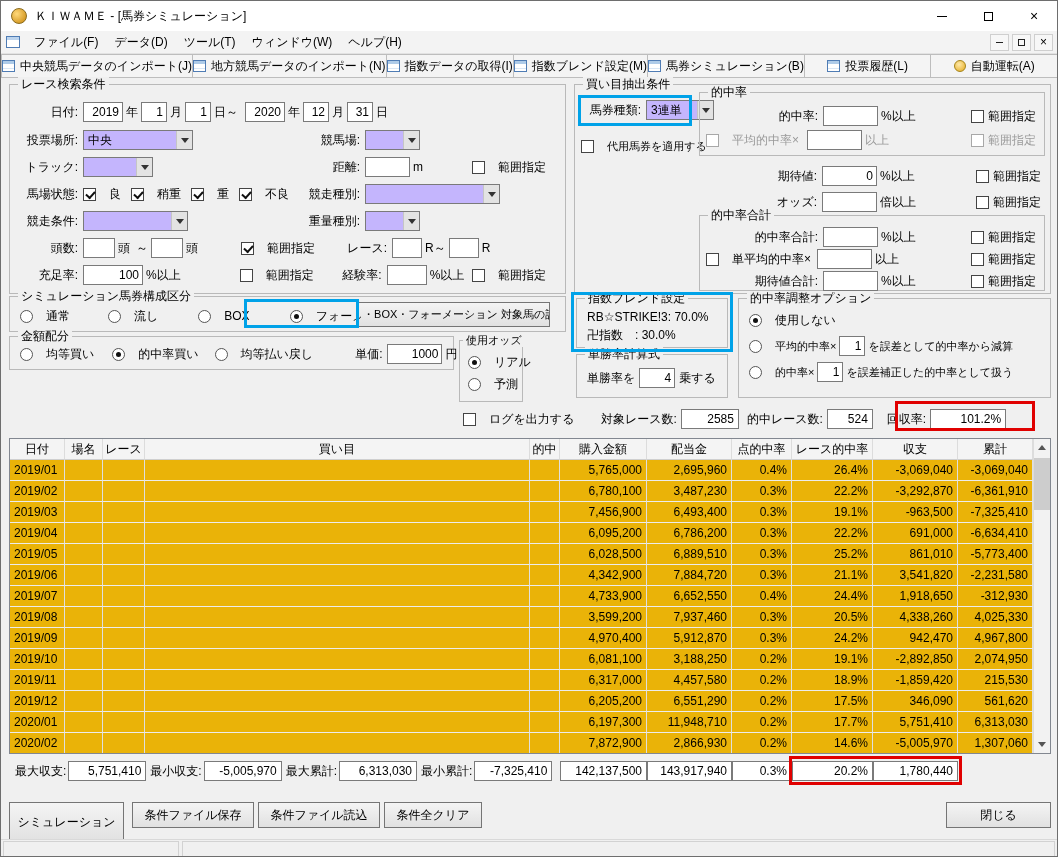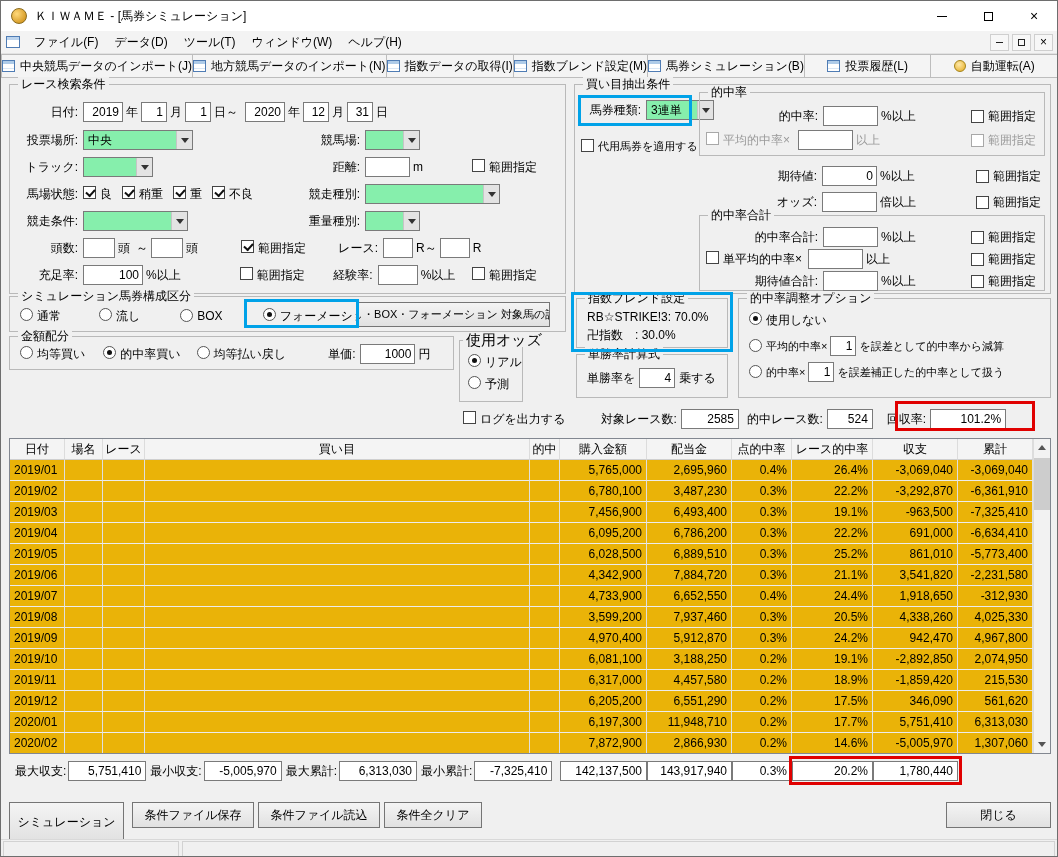--- a/index.html
+++ b/index.html
@@ -37,7 +37,7 @@
   .u{margin:0 3px;white-space:nowrap}
   .tb{height:20px;border:1px solid #7a7a7a;background:#fff;font:12px "Liberation Sans","DejaVu Sans",sans-serif;padding:1px 3px}
   .num{text-align:right}
-  .dd{height:20px;border:1px solid #7a7a7a;background:#86efac;display:inline-flex;align-items:center;justify-content:space-between;padding-left:4px;flex:none}
+  .dd{height:20px;border:1px solid #7a7a7a;background:#c4b5fd;display:inline-flex;align-items:center;justify-content:space-between;padding-left:4px;flex:none}
   .da{width:16px;height:18px;background:#e3e3e3;border-left:1px solid #c5c5c5;display:flex;align-items:center;justify-content:center;flex:none}
   .tri{width:0;height:0;border:4px solid transparent;border-top:5px solid #333;margin-top:5px}
   .cbw,.rbw{display:inline-flex;align-items:flex-start;gap:4px;white-space:nowrap}

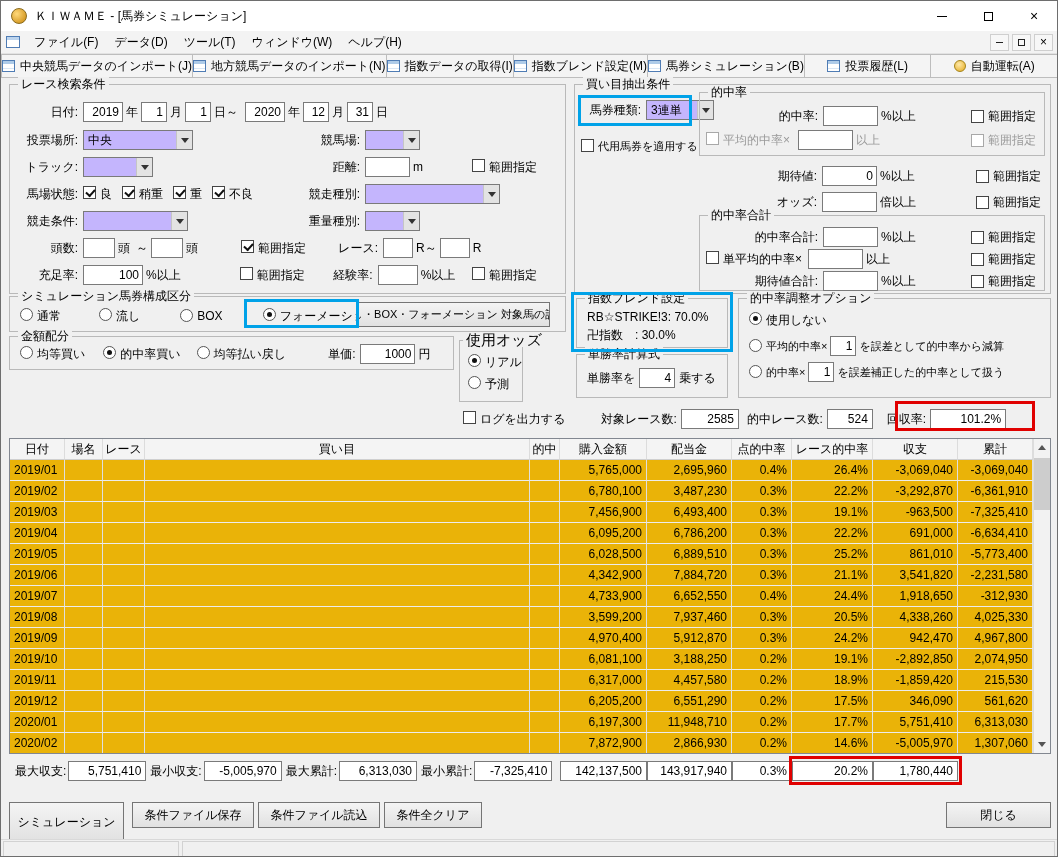--- a/index.html
+++ b/index.html
@@ -40,7 +40,7 @@
   .dd{height:20px;border:1px solid #7a7a7a;background:#c4b5fd;display:inline-flex;align-items:center;justify-content:space-between;padding-left:4px;flex:none}
   .da{width:16px;height:18px;background:#e3e3e3;border-left:1px solid #c5c5c5;display:flex;align-items:center;justify-content:center;flex:none}
   .tri{width:0;height:0;border:4px solid transparent;border-top:5px solid #333;margin-top:5px}
-  .cbw,.rbw{display:inline-flex;align-items:flex-start;gap:4px;white-space:nowrap}
+  .cbw,.rbw{display:inline-flex;align-items:center;gap:13px;white-space:nowrap}
   .cb{width:13px;height:13px;border:1px solid #444;background:#fff;position:relative;flex:none}
   .cb.on::after{content:"";position:absolute;left:2px;top:2px;width:7px;height:4px;border-left:2px solid #111;border-bottom:2px solid #111;transform:rotate(-48deg)}
   .rb{width:13px;height:13px;border:1px solid #555;border-radius:50%;background:#fff;position:relative;flex:none}

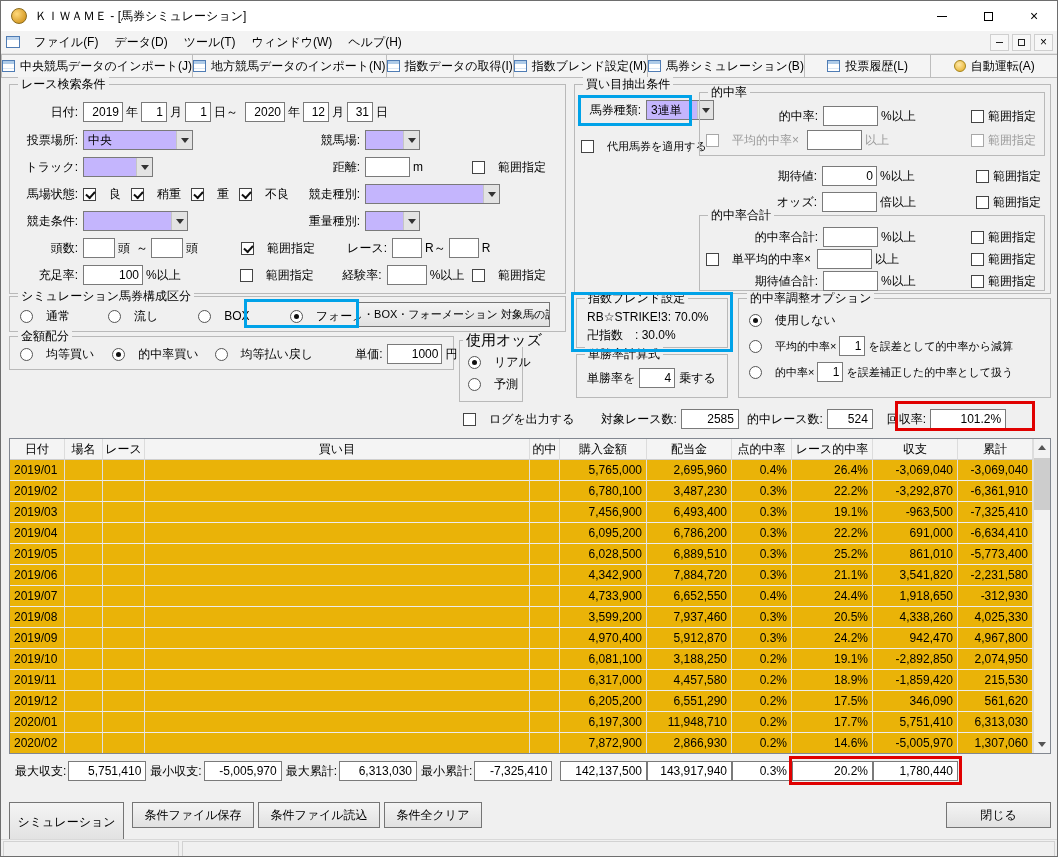--- a/index.html
+++ b/index.html
@@ -442,7 +442,7 @@
 
 
     <div class="group" style="left:458px;top:262px;width:64px;height:62px">
-      <span class="glabel" style="font-size:15px;left:3px">使用オッズ</span>
+      <span class="glabel" style="font-size:11px;left:3px">使用オッズ</span>
       <div class="fr" style="left:8px;top:10px">
         <span class="rbw">
             <span class="rb on"></span>

